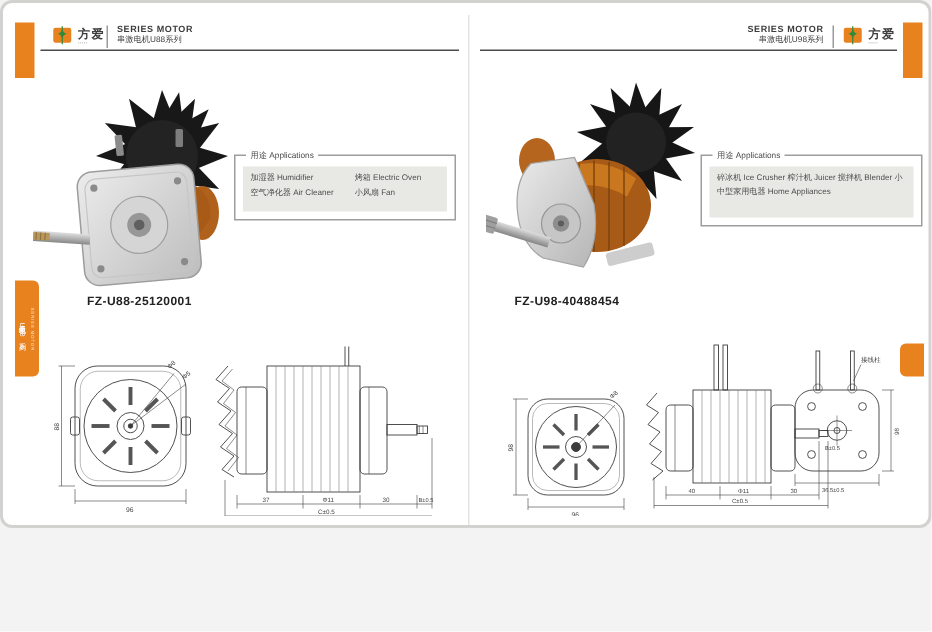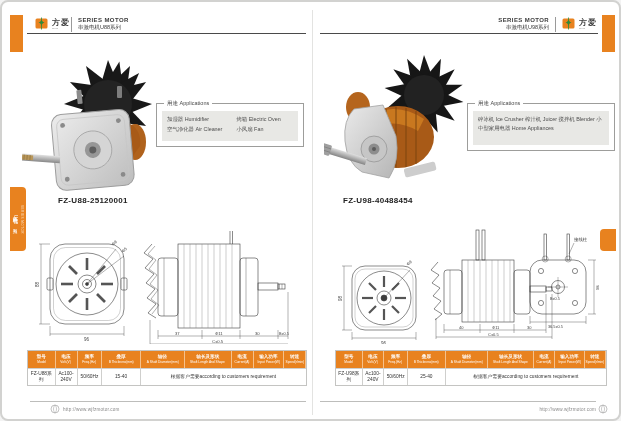--- a/index.html
+++ b/index.html
@@ -4,7 +4,7 @@
 <style>
   html,body{margin:0;padding:0;background:#f3f3f3;}
   .sheet{
-    position:relative;width:621px;height:421px;background:#fff;
+    position:relative;width:621px;height:352px;background:#fff;
     border:2px solid #d2d2d0;border-radius:8px;box-sizing:border-box;overflow:hidden;
     font-family:"Liberation Sans","DejaVu Sans",sans-serif;color:#333;
   }

